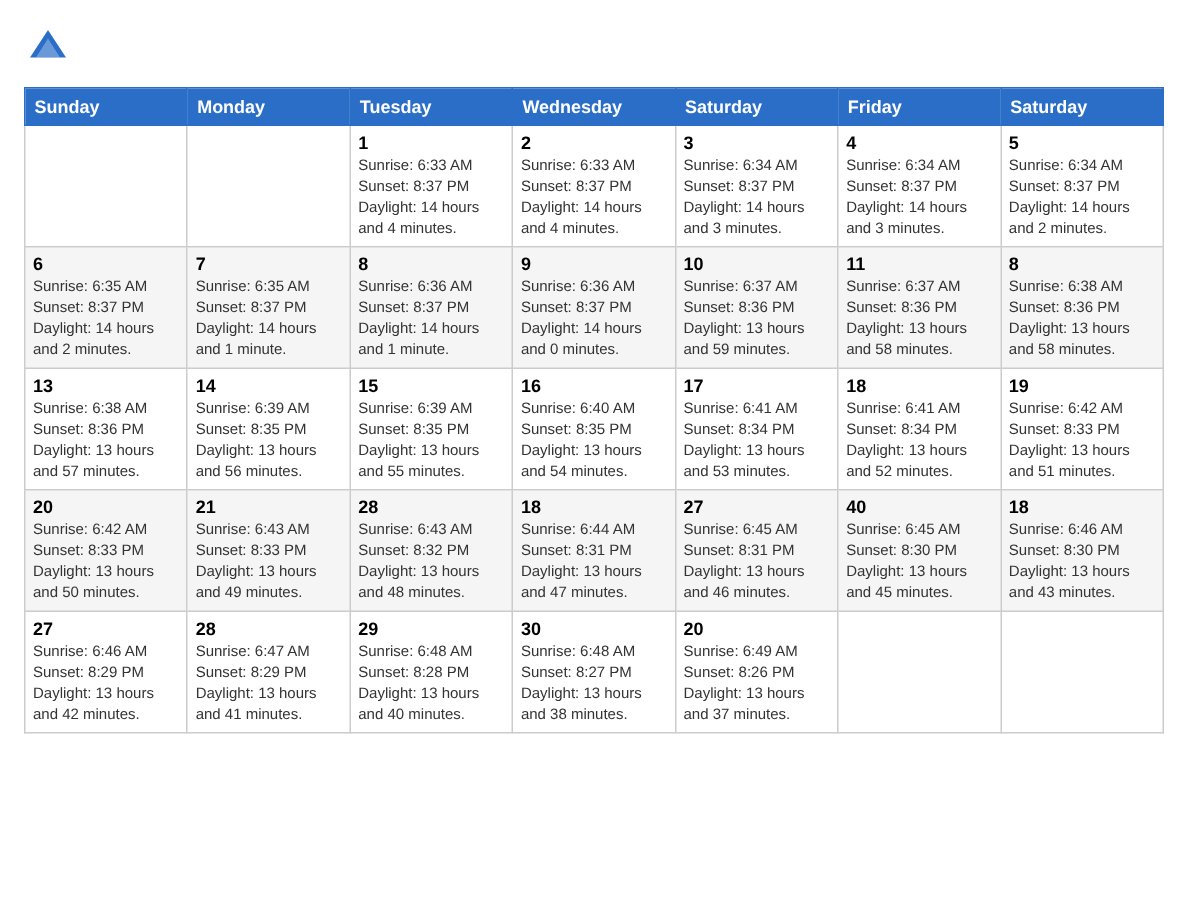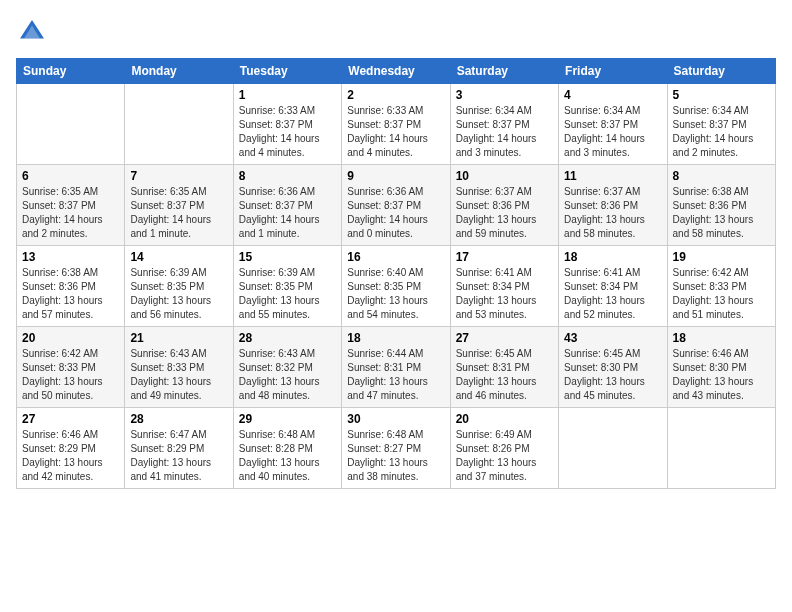--- a/index.html
+++ b/index.html
@@ -225,7 +225,7 @@
           <div class="day-info">Sunrise: 6:45 AM<br>Sunset: 8:31 PM<br>Daylight: 13 hours and 46 minutes.</div>
         </td>
         <td>
-          <span class="day-num">43</span>
+          <span class="day-num">40</span>
           <div class="day-info">Sunrise: 6:45 AM<br>Sunset: 8:30 PM<br>Daylight: 13 hours and 45 minutes.</div>
         </td>
         <td>

